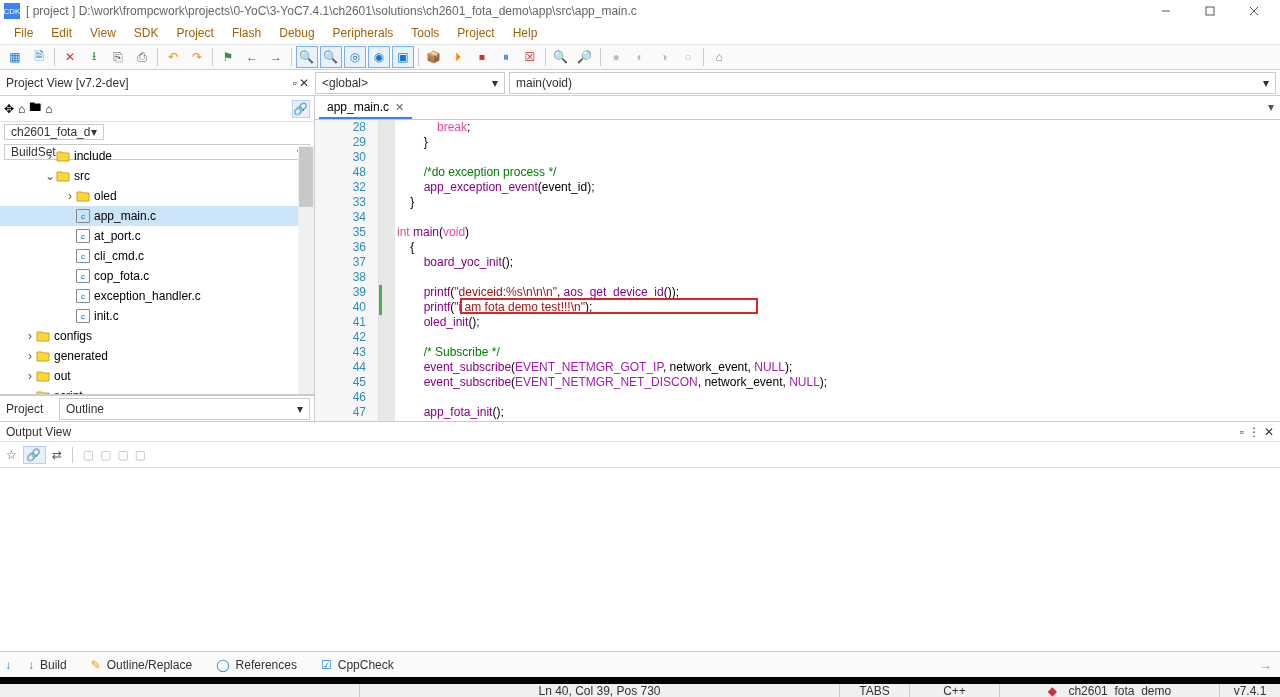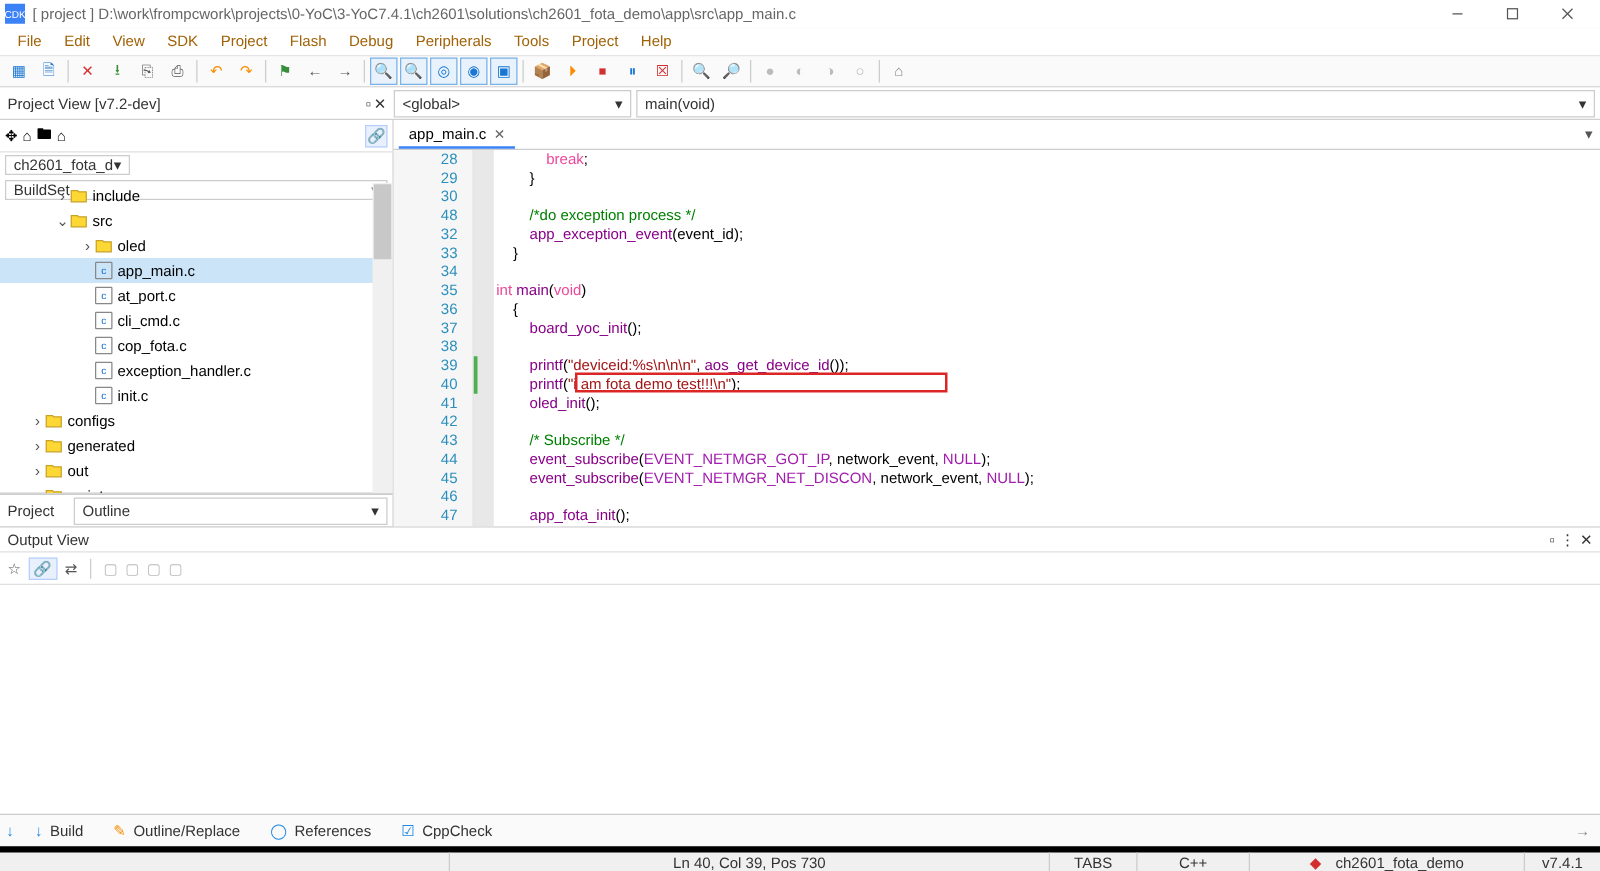--- a/index.html
+++ b/index.html
@@ -63,7 +63,7 @@
 .output-body { flex: 1; }
 .bottom-tabs { height: 26px; display: flex; align-items: center; border-top: 1px solid #ccc; background: #fafafa; }
 .btab { display: flex; align-items: center; gap: 6px; padding: 0 12px; color: #333; }
-.status-bar { height: 20px; background: #f0f0f0; border-top: 5px solid #000000; display: flex; align-items: center; }
+.status-bar { height: 20px; background: #f0f0f0; border-top: 7px solid #000000; display: flex; align-items: center; }
 .status-cell { padding: 0 10px; border-right: 1px solid #ccc; height: 100%; display: flex; align-items: center; gap: 4px; color: #333; }
 svg { display: block; }
 </style>

